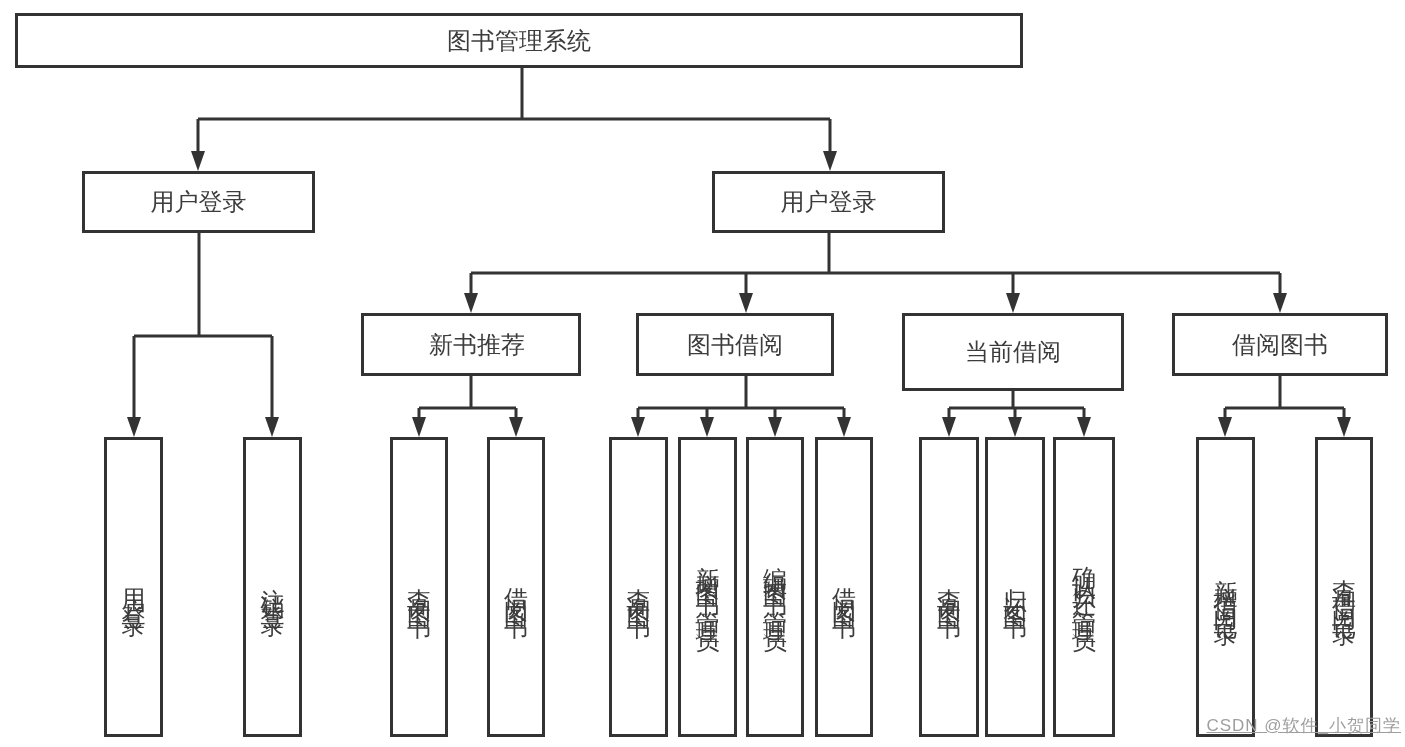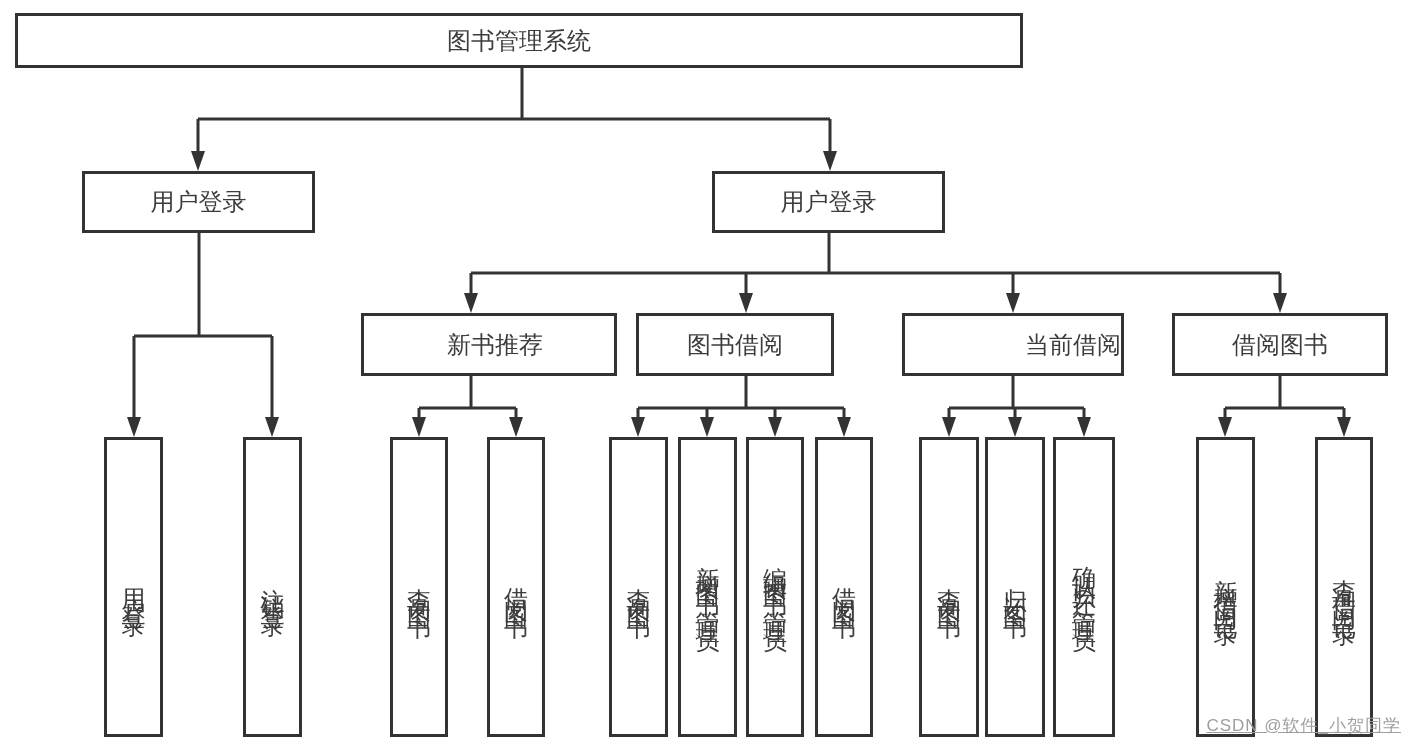--- a/index.html
+++ b/index.html
@@ -112,7 +112,7 @@
     <span>用户登录</span>
   </div>
 
-  <div class="box" style="left:361px;top:313px;width:256px;height:63px;padding-left:12px;">
+  <div class="box" style="left:361px;top:313px;width:220px;height:63px;padding-left:12px;">
     <span>新书推荐</span>
   </div>
   <div class="box" style="left:636px;top:313px;width:198px;height:63px;">

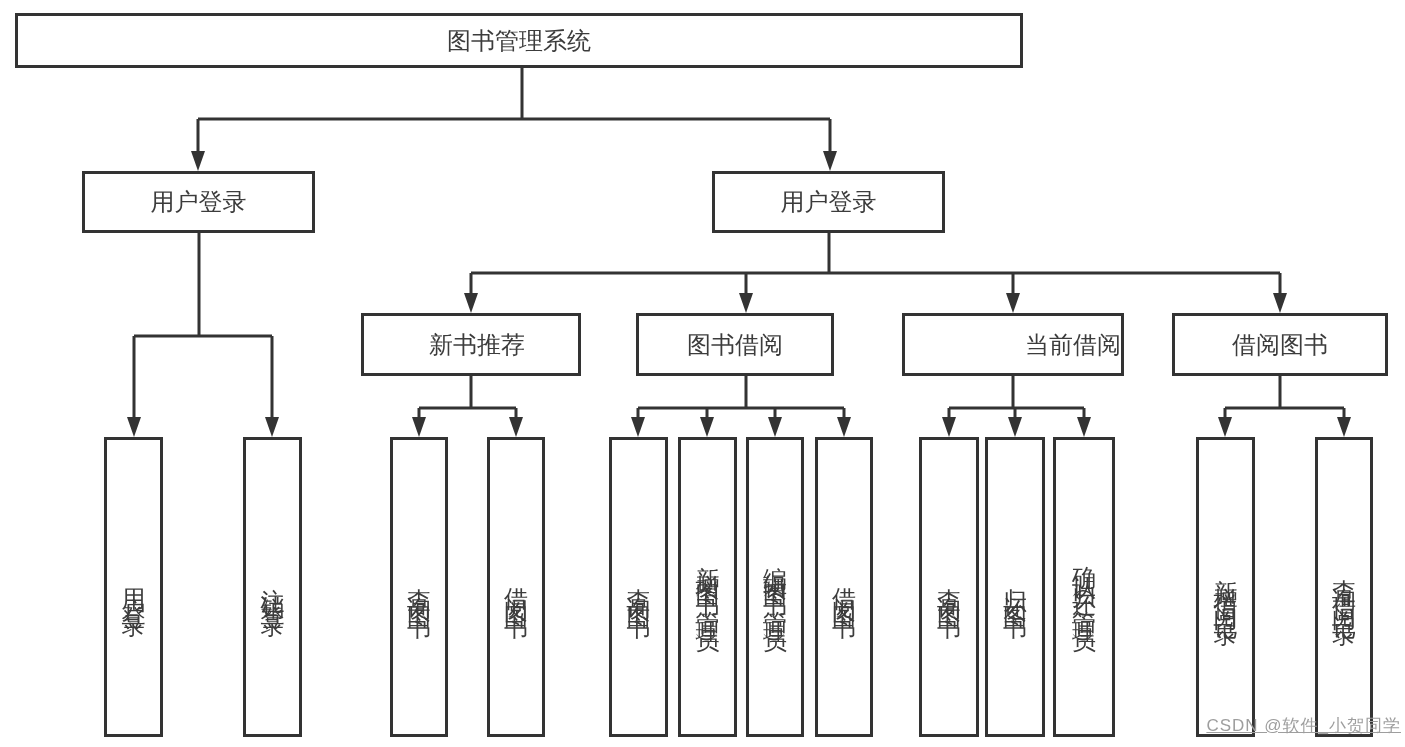--- a/index.html
+++ b/index.html
@@ -118,7 +118,7 @@
   <div class="box" style="left:636px;top:313px;width:198px;height:63px;">
     <span>图书借阅</span>
   </div>
-  <div class="box" style="left:902px;top:313px;width:222px;height:63px;justify-content:flex-end;">
+  <div class="box" style="left:902px;top:313px;width:222px;height:78px;">
     <span>当前借阅</span>
   </div>
   <div class="box" style="left:1172px;top:313px;width:216px;height:63px;">

